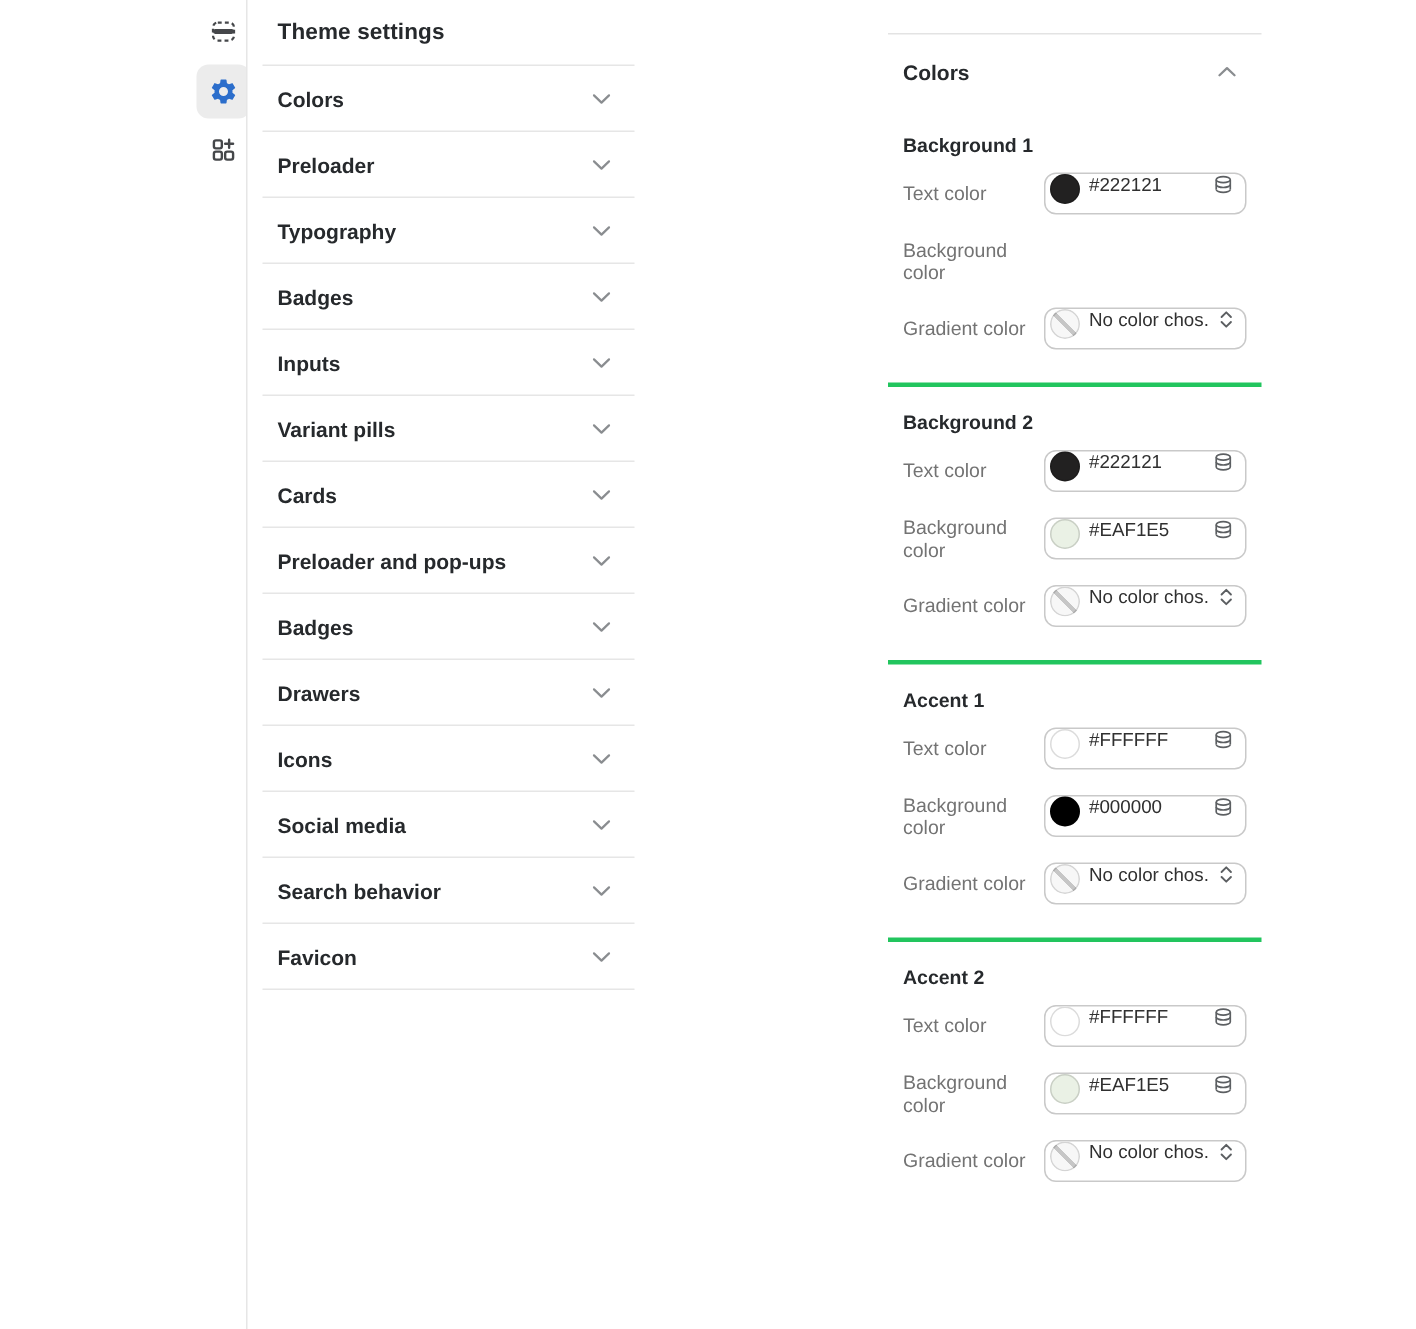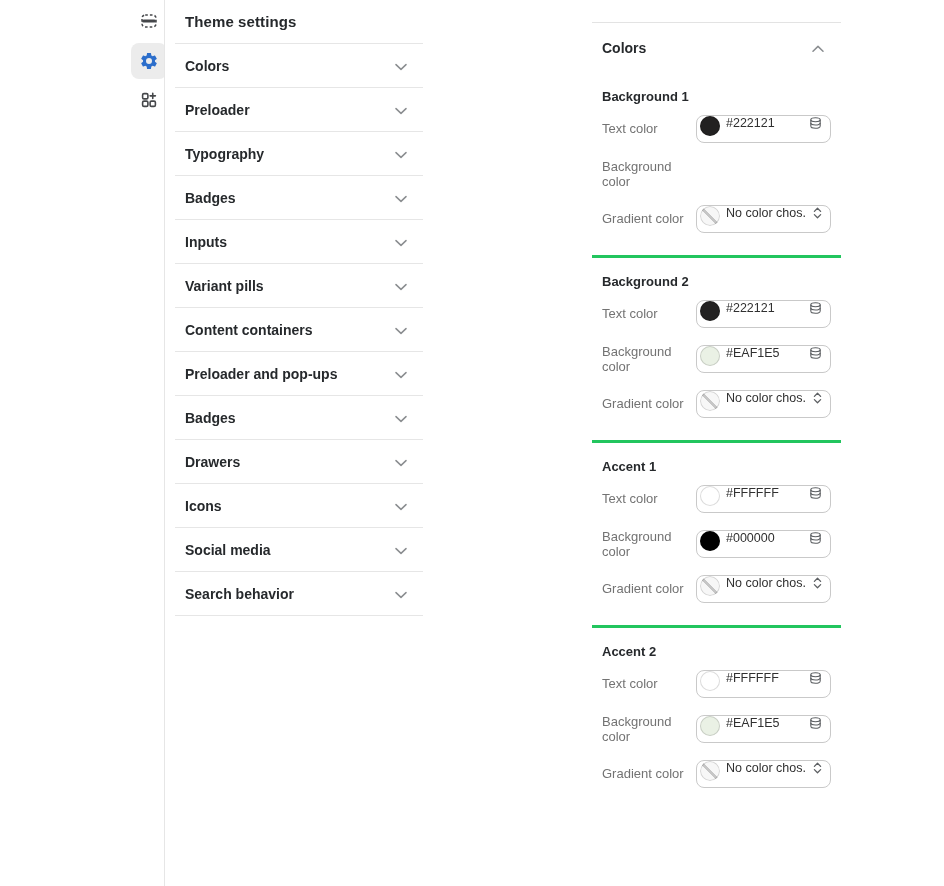--- a/index.html
+++ b/index.html
@@ -140,6 +140,14 @@
     </span>
   </li>
 
+  <li class="acc-row">
+    <span class="acc-label">Cards</span>
+    <span class="acc-chevron">
+      <svg width="12" height="8" viewBox="0 0 12 8" fill="none" stroke="currentColor" stroke-width="1.5" stroke-linecap="round" stroke-linejoin="round">
+        <path d="M1 1.6 6 6.4l5-4.8"></path>
+      </svg>
+    </span>
+  </li>
 
   <li class="acc-row">
     <span class="acc-label">Content containers</span>

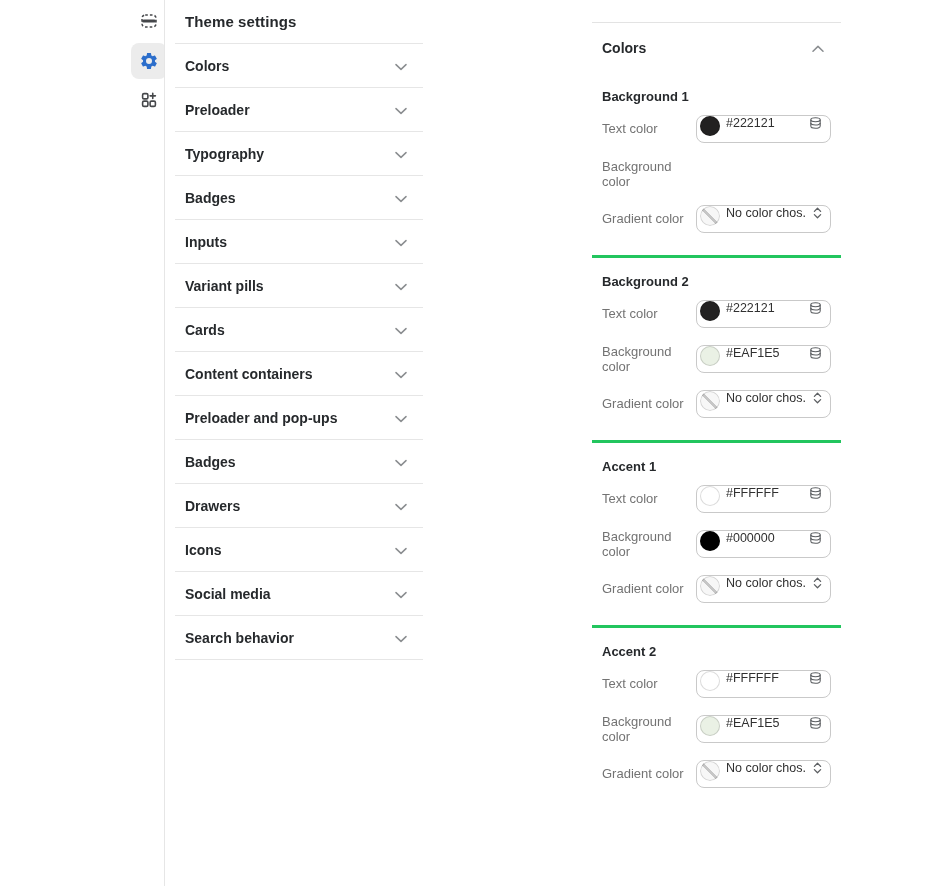--- a/index.html
+++ b/index.html
@@ -149,14 +149,6 @@
     </span>
   </li>
 
-  <li class="acc-row">
-    <span class="acc-label">Content containers</span>
-    <span class="acc-chevron">
-      <svg width="12" height="8" viewBox="0 0 12 8" fill="none" stroke="currentColor" stroke-width="1.5" stroke-linecap="round" stroke-linejoin="round">
-        <path d="M1 1.6 6 6.4l5-4.8"></path>
-      </svg>
-    </span>
-  </li>
 
 
   <li class="acc-row">

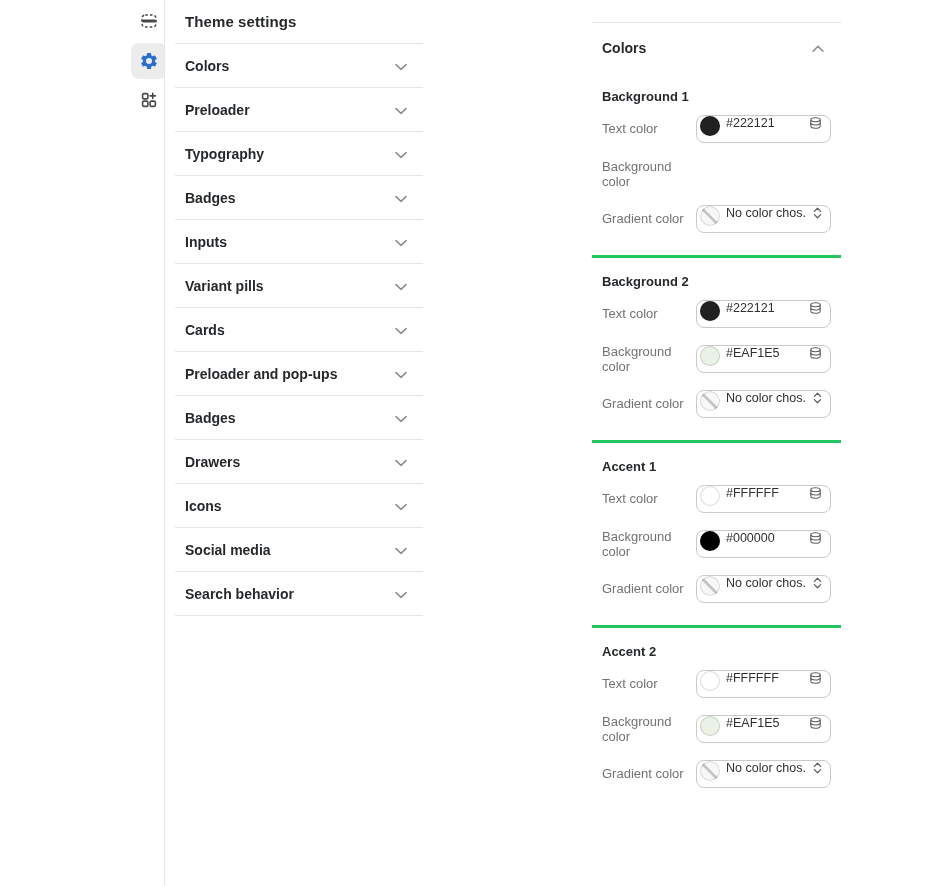--- a/index.html
+++ b/index.html
@@ -205,6 +205,14 @@
     </span>
   </li>
 
+  <li class="acc-row">
+    <span class="acc-label">Favicon</span>
+    <span class="acc-chevron">
+      <svg width="12" height="8" viewBox="0 0 12 8" fill="none" stroke="currentColor" stroke-width="1.5" stroke-linecap="round" stroke-linejoin="round">
+        <path d="M1 1.6 6 6.4l5-4.8"></path>
+      </svg>
+    </span>
+  </li>
 </ul>
   </aside>
 

